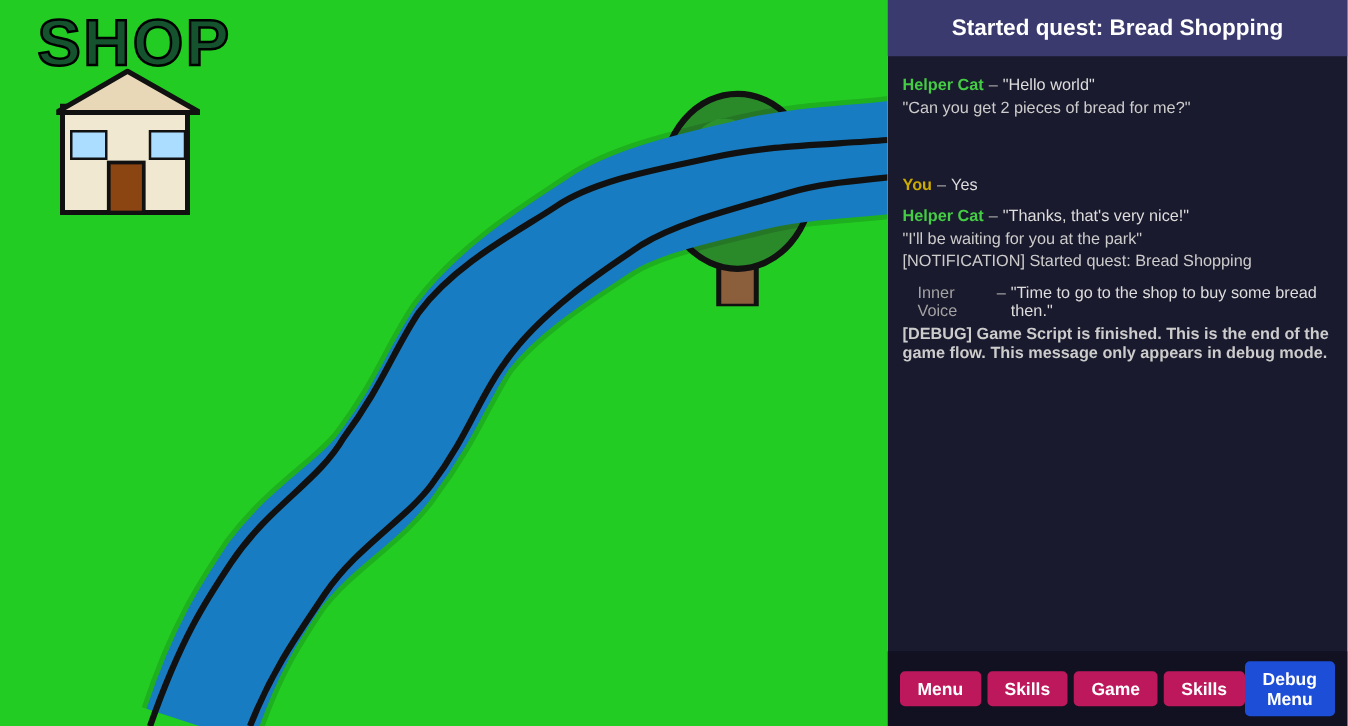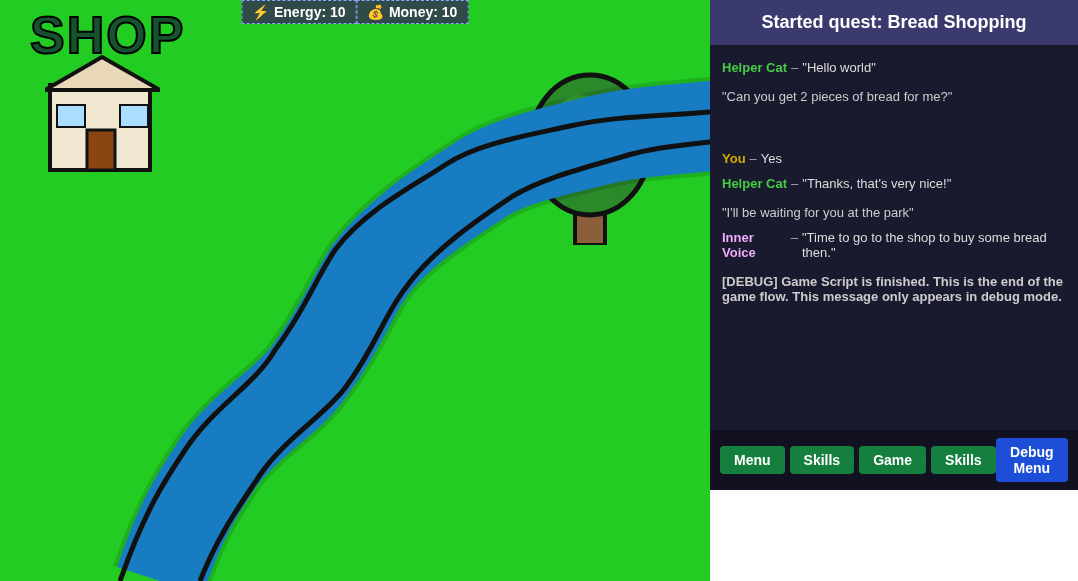--- a/index.html
+++ b/index.html
@@ -174,10 +174,6 @@
 
 <div id="game-area">
 
-  <div id="hud">
-    <div class="hud-item hud-energy">⚡ Energy: 10</div>
-    <div class="hud-item hud-money">💰 Money: 10</div>
-  </div>
 
   <div id="shop-label">SHOP</div>
 

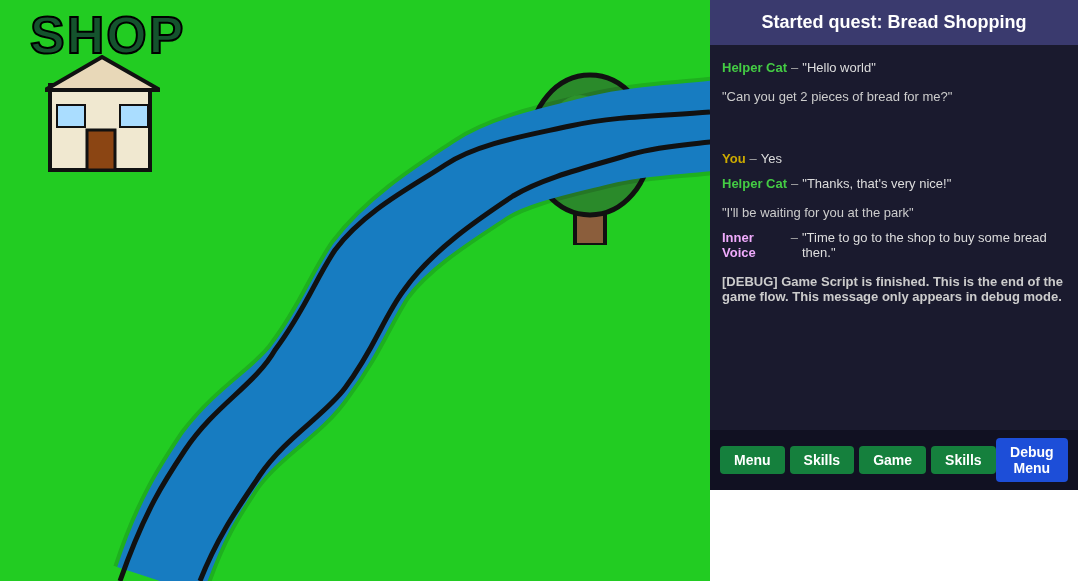--- a/index.html
+++ b/index.html
@@ -93,7 +93,7 @@
     
     #right-panel {
       width: 368px;
-      height: 490px;
+      height: 581px;
       background: #1a1a2e;
       display: flex;
       flex-direction: column;

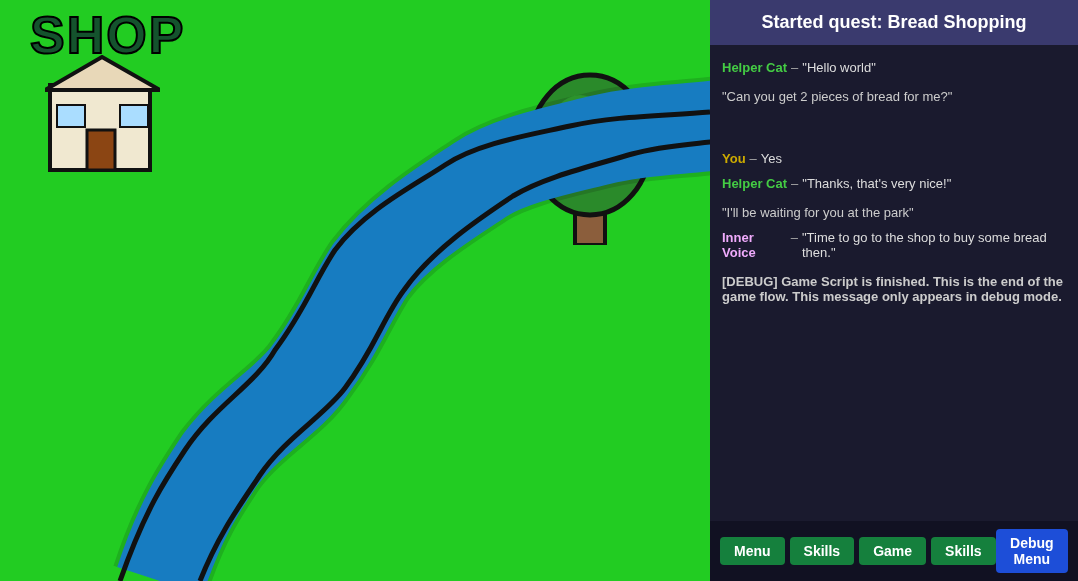--- a/index.html
+++ b/index.html
@@ -120,7 +120,7 @@
     .chat-block {
       display: flex;
       flex-direction: column;
-      gap: 14px;
+      gap: 3px;
     }
 
     .chat-speaker-line {

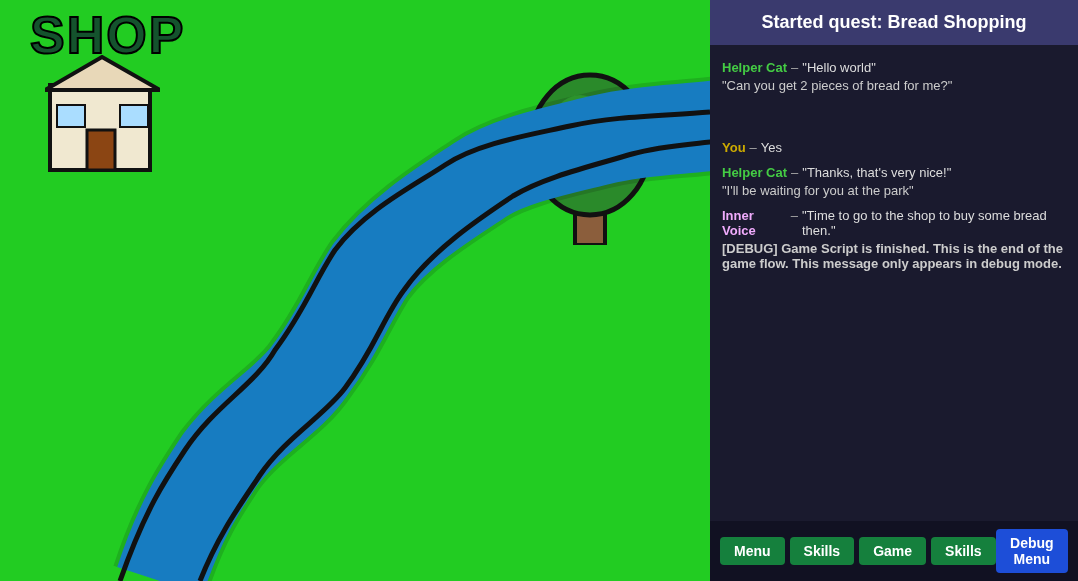--- a/index.html
+++ b/index.html
@@ -264,6 +264,7 @@
         <span class="chat-quote">"Thanks, that's very nice!"</span>
       </div>
       <div class="chat-text">"I'll be waiting for you at the park"</div>
+      <div class="notification">[NOTIFICATION] Started quest: Bread Shopping</div>
     </div>
 
     <div class="chat-block">

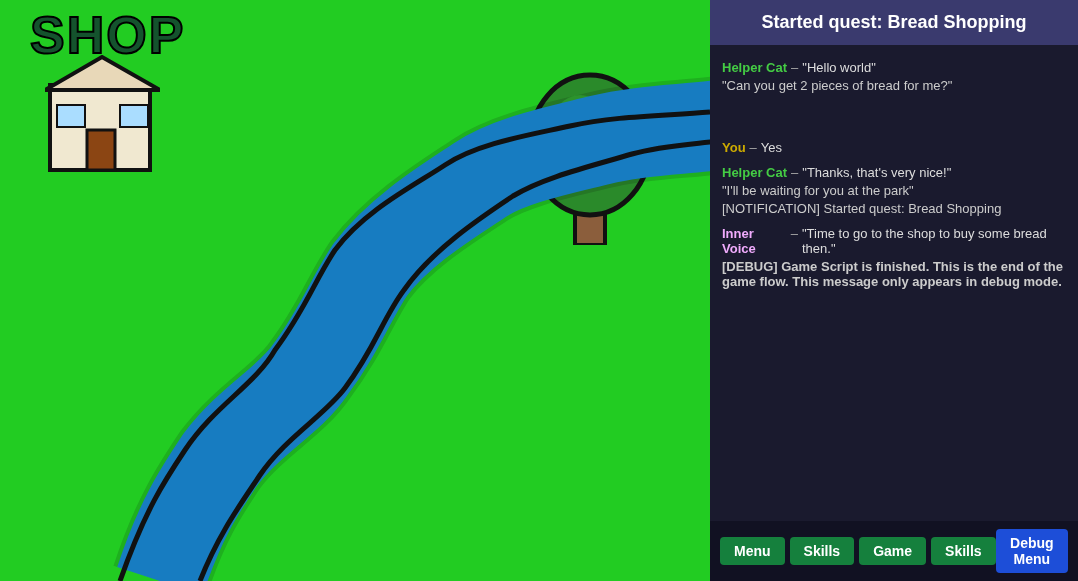--- a/index.html
+++ b/index.html
@@ -132,7 +132,7 @@
 
     .speaker-helper { color: #44cc44; font-weight: bold; }
     .speaker-you { color: #ccaa00; font-weight: bold; margin-top: 37px; }
-    .speaker-inner { color: #f0abfc; font-weight: bold; }
+    .speaker-inner { color: #a3a3a3; font-weight: normal; margin-left: 12px; }
     .dash { color: #aaa; }
     .chat-quote { color: #ddd; font-size: 13px; }
     .chat-text { color: #ccc; font-size: 13px; }

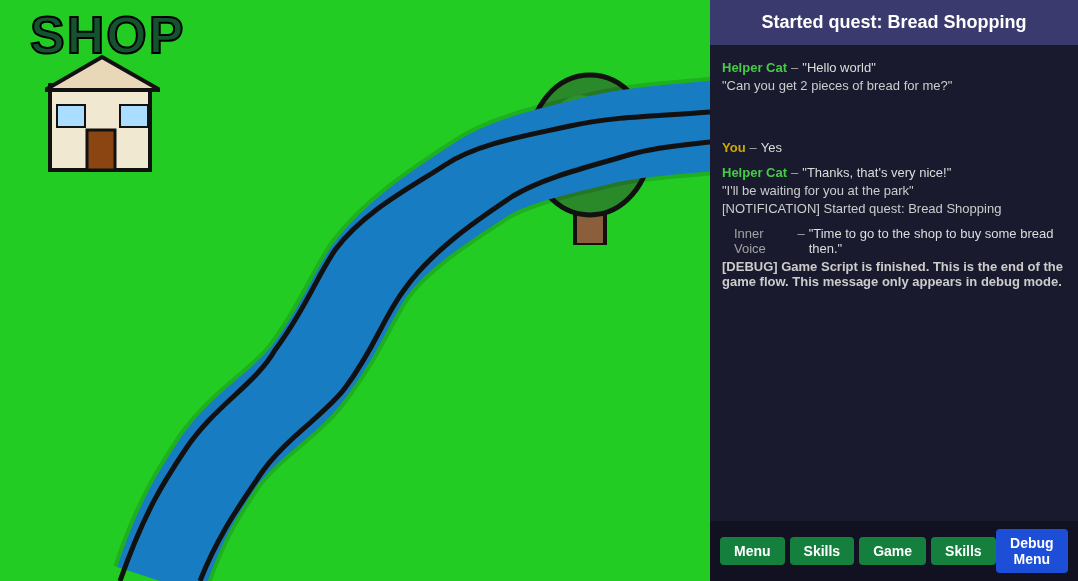--- a/index.html
+++ b/index.html
@@ -148,7 +148,7 @@
     }
 
     .bottom-btn {
-      background: #15803d;
+      background: #be185d;
       color: #fff;
       border: none;
       padding: 6px 14px;

